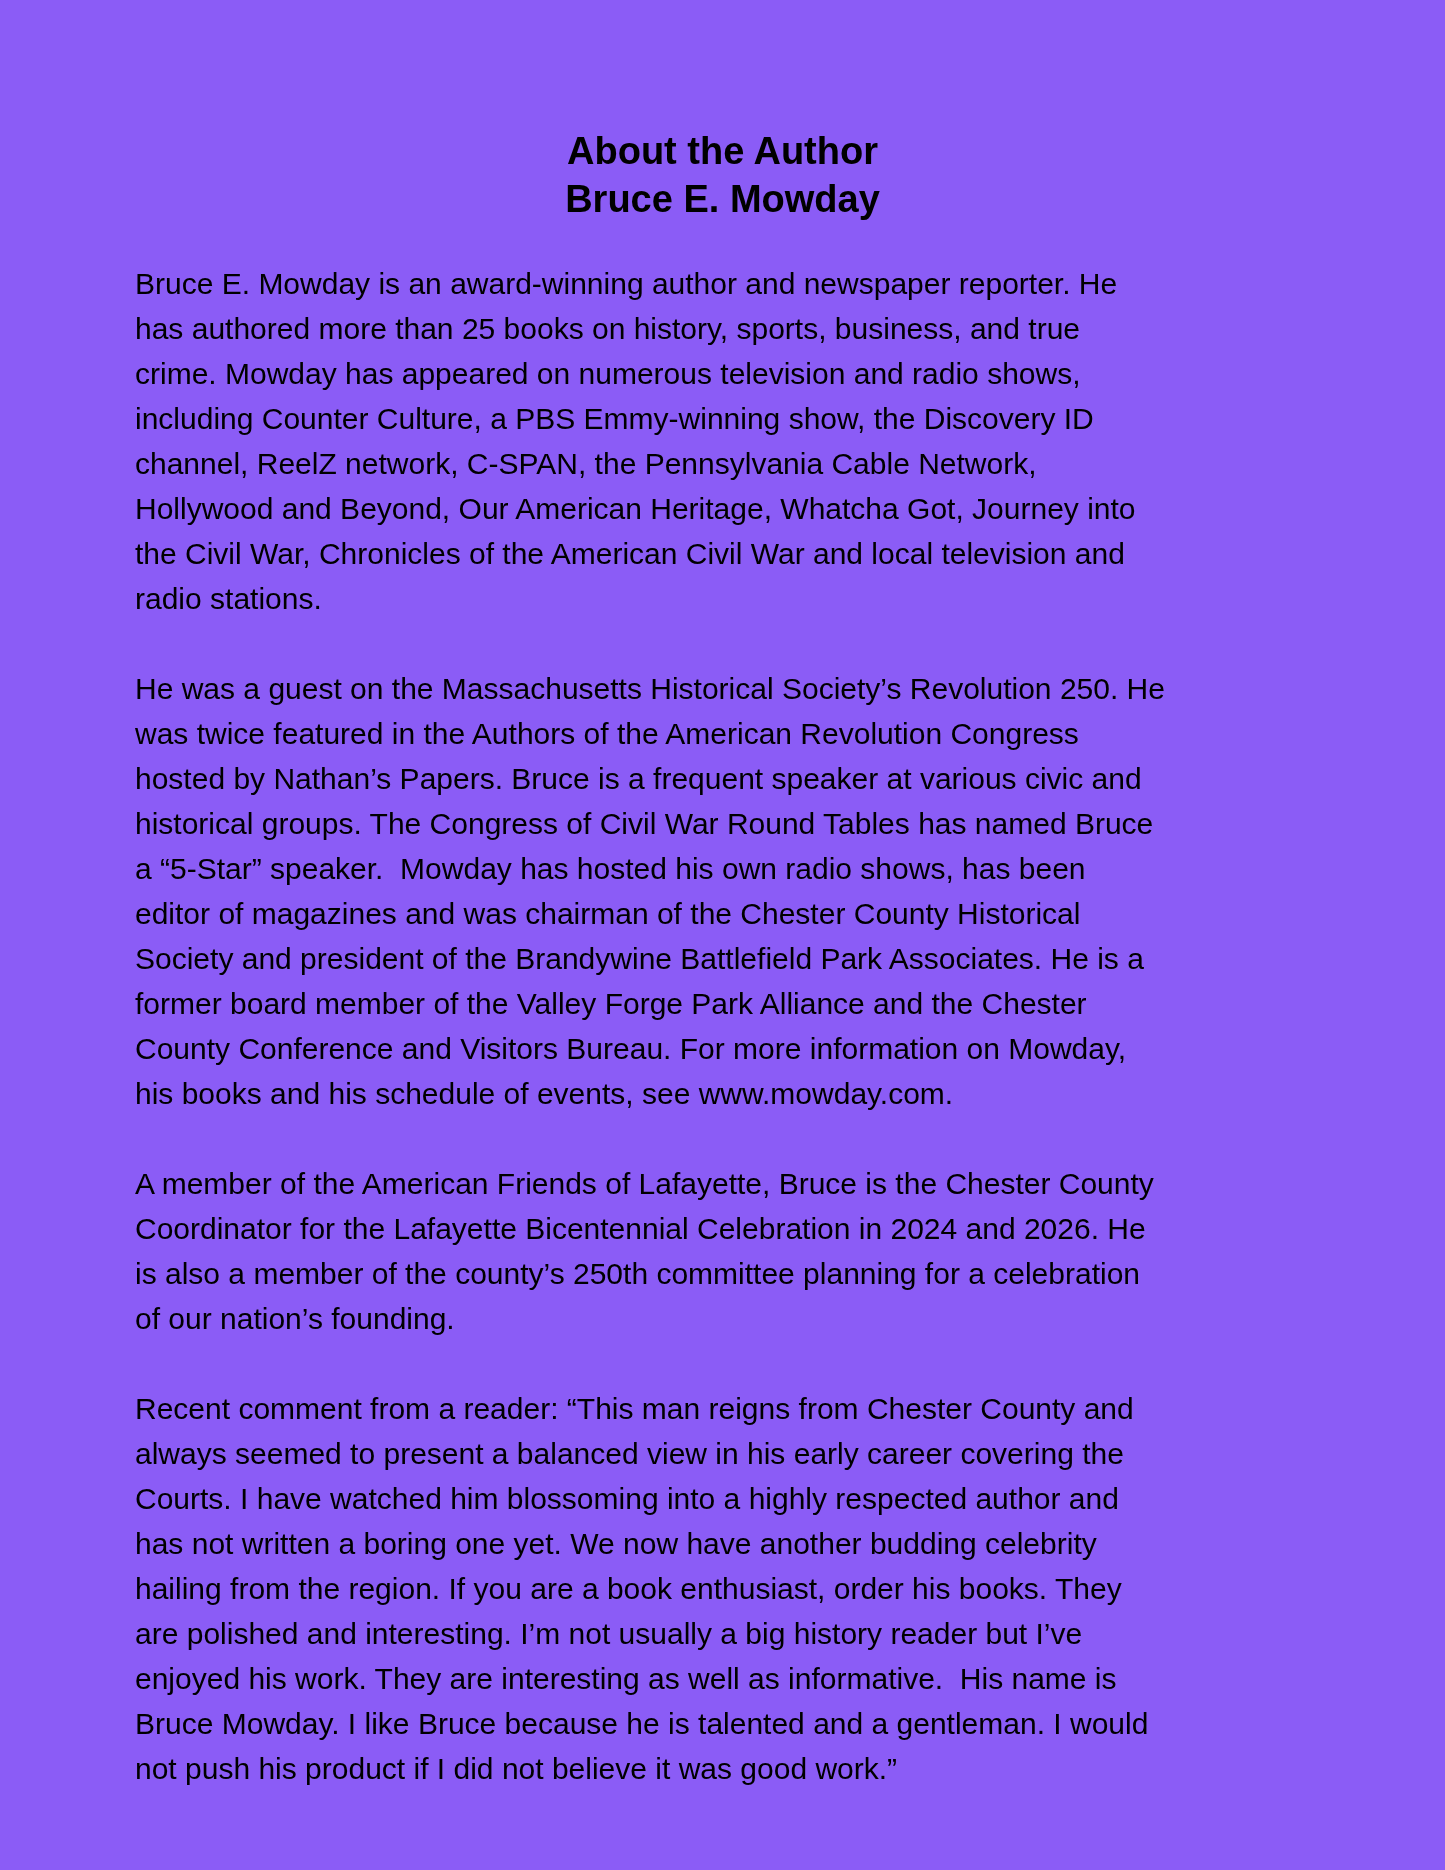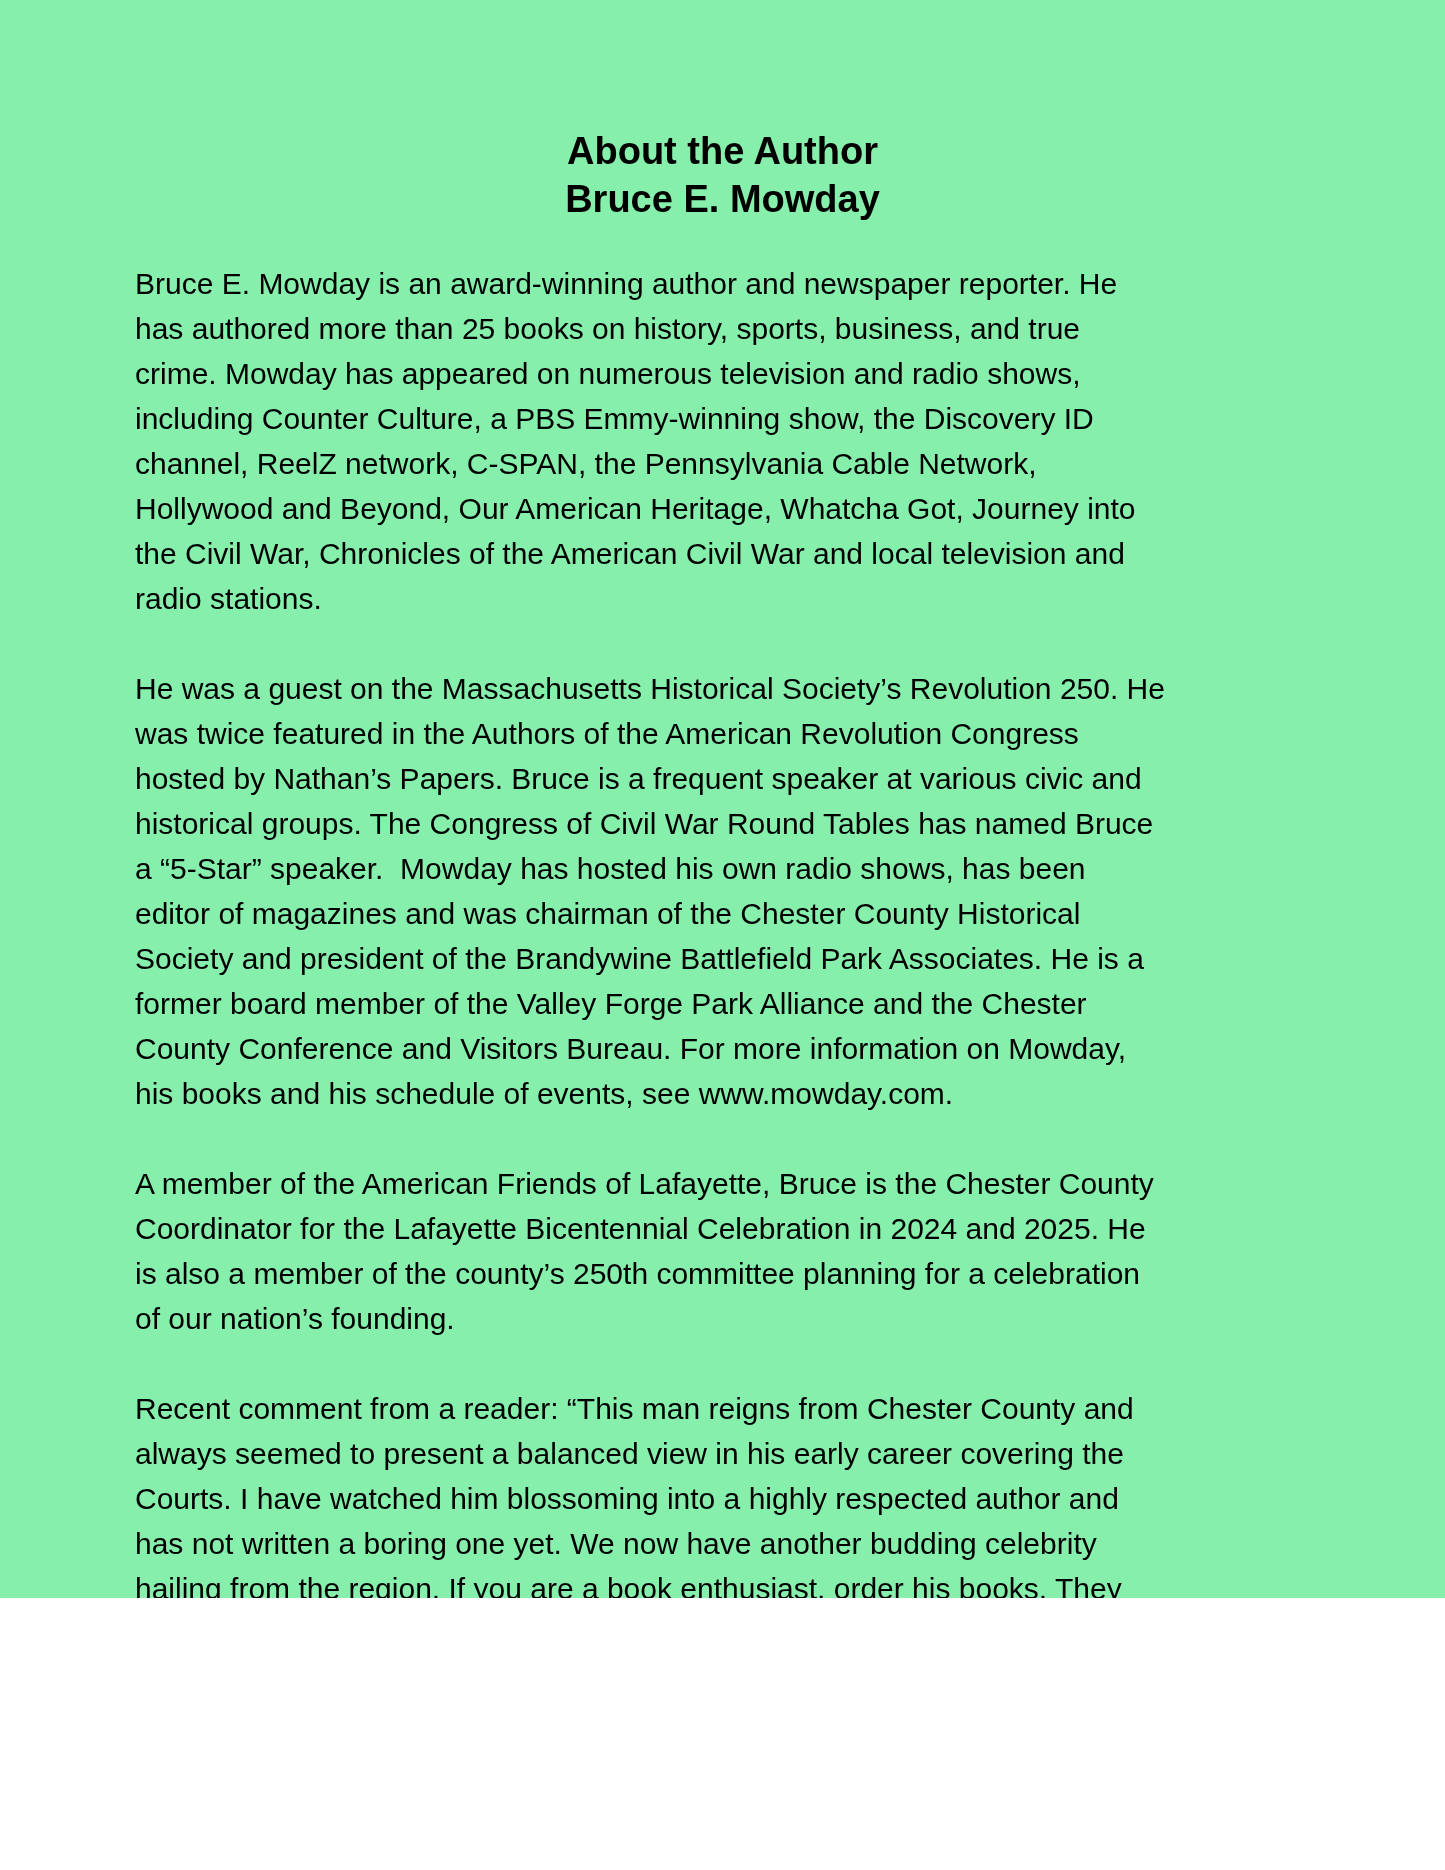--- a/index.html
+++ b/index.html
@@ -10,9 +10,9 @@
   .page {
     position: relative;
     width: 1445px;
-    height: 1598px;
+    height: 1870px;
     margin: 0 auto;
-    background: #86efac;
+    background: #8b5cf6;
     box-sizing: border-box;
     padding: 128px 135px 0 135px;
     font-family: "Liberation Sans", sans-serif;

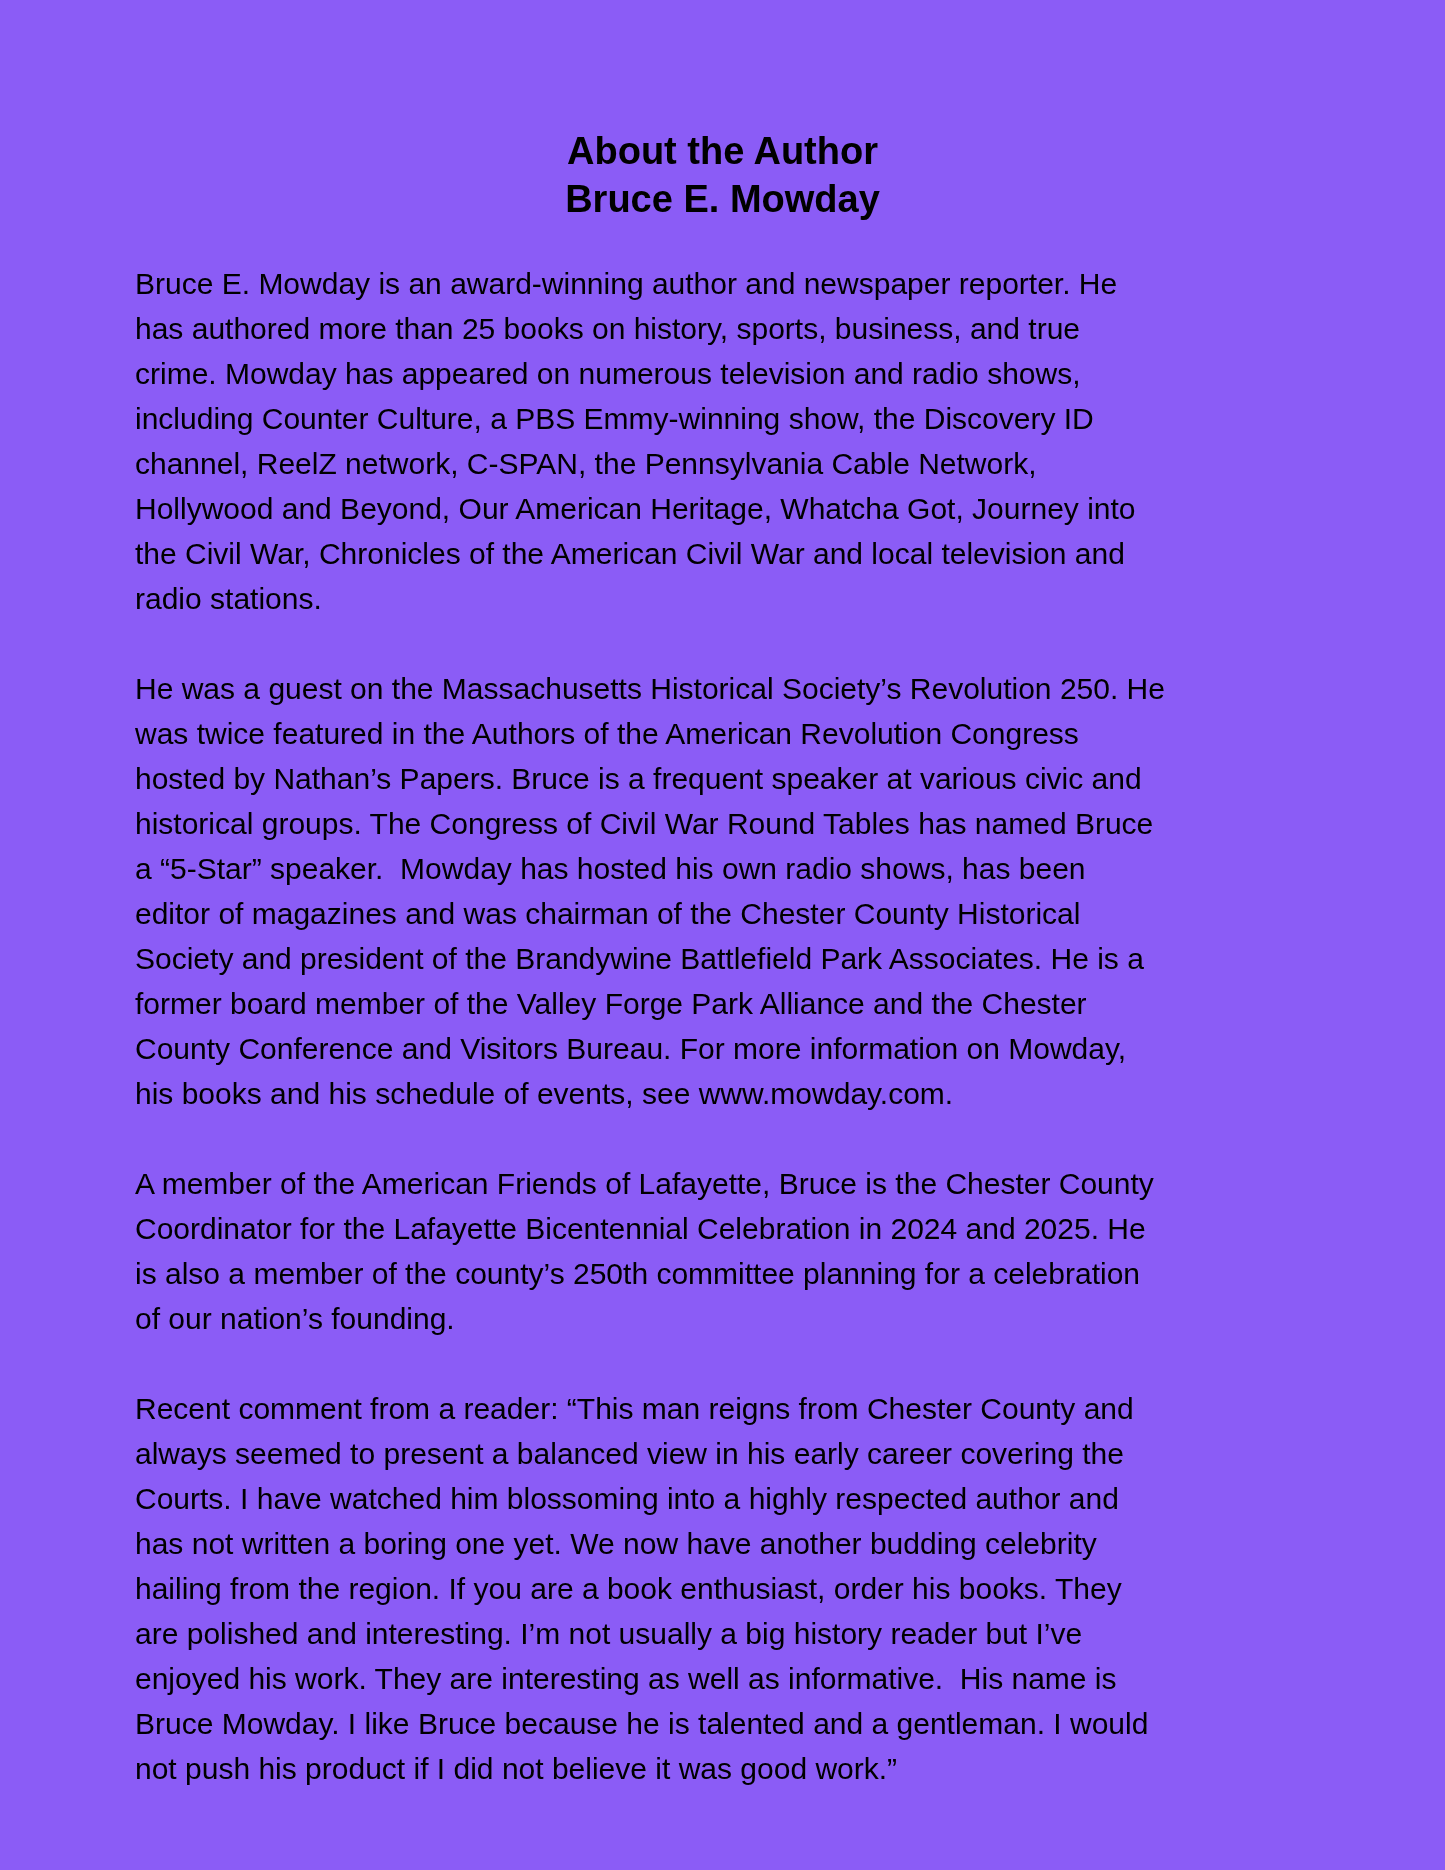--- a/index.html
+++ b/index.html
@@ -66,7 +66,7 @@
 his books and his schedule of events, see www.mowday.com.</p>
 
   <p class="body-para">A member of the American Friends of Lafayette, Bruce is the Chester County
-Coordinator for the Lafayette Bicentennial Celebration in 2024 and 2025. He
+Coordinator for the Lafayette Bicentennial Celebration in 2024 and 2026. He
 is also a member of the county’s 250th committee planning for a celebration
 of our nation’s founding.</p>
 

